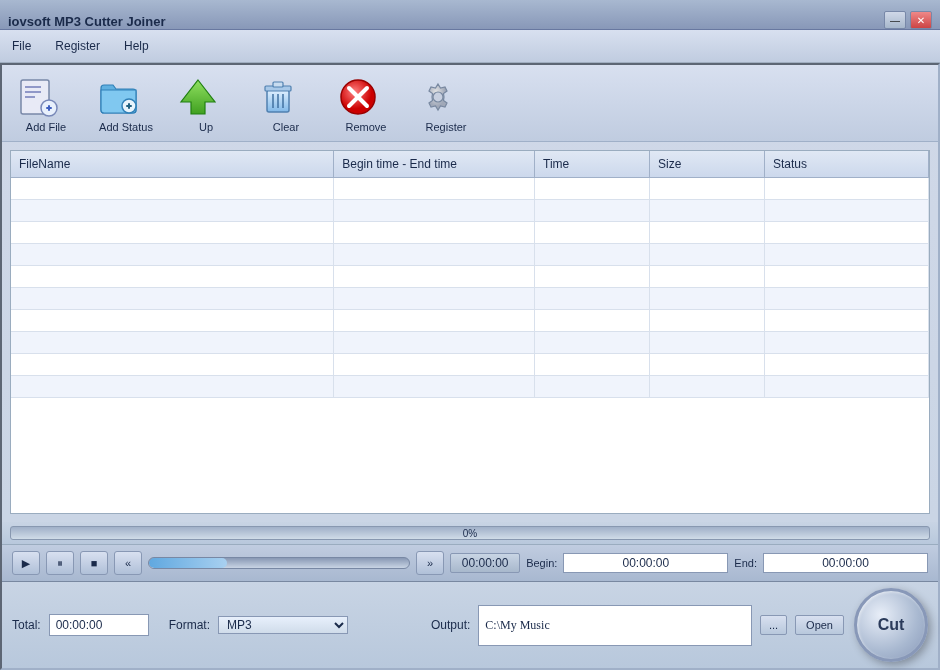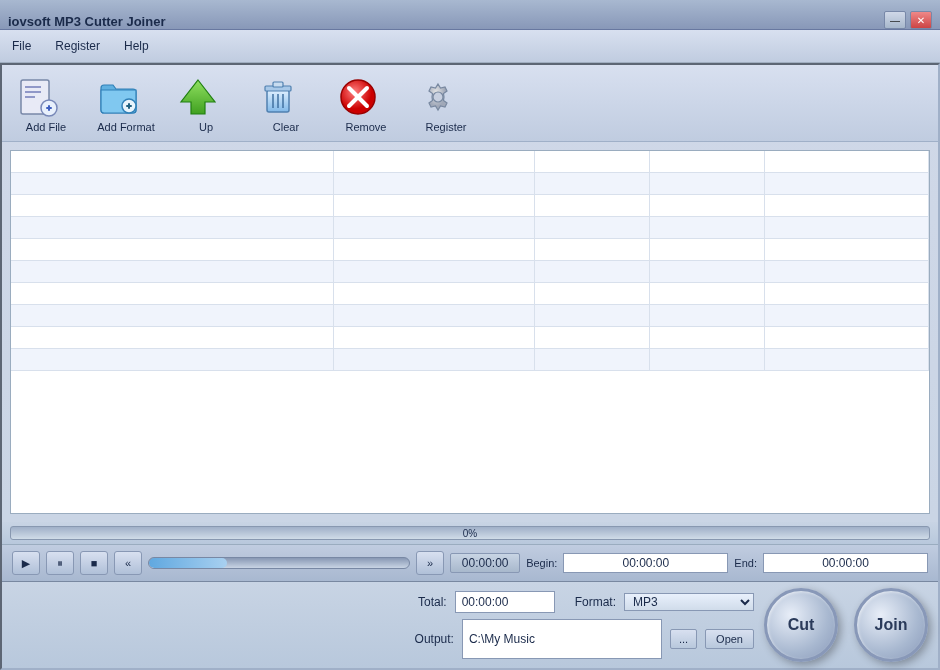--- a/index.html
+++ b/index.html
@@ -398,7 +398,7 @@
           <rect x="31" y="27" width="2" height="6" fill="#206080" rx="1"></rect>
         </svg>
       </div>
-      <span class="tool-label">Add Format</span>
+      <span class="tool-label">Add Status</span>
     </div>
 
     <div class="tool-btn">

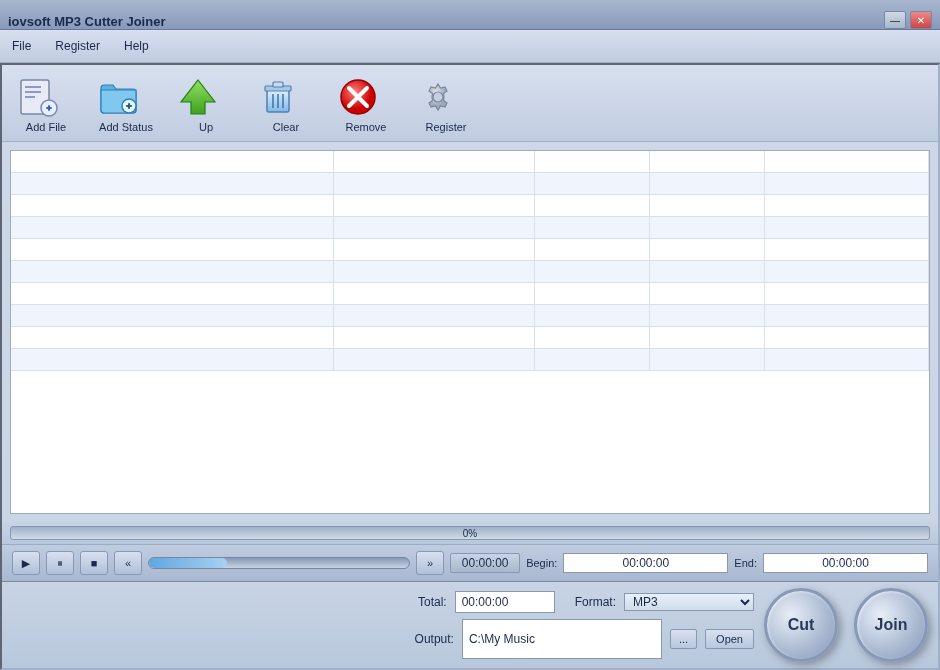--- a/index.html
+++ b/index.html
@@ -473,6 +473,13 @@
   </div>
 
   <div class="table-container">
+    <div class="table-header">
+      <div class="th th-filename">FileName</div>
+      <div class="th th-beginend">Begin time - End time</div>
+      <div class="th th-time">Time</div>
+      <div class="th th-size">Size</div>
+      <div class="th th-status">Status</div>
+    </div>
     <div class="table-body">
 
       <div class="table-row">

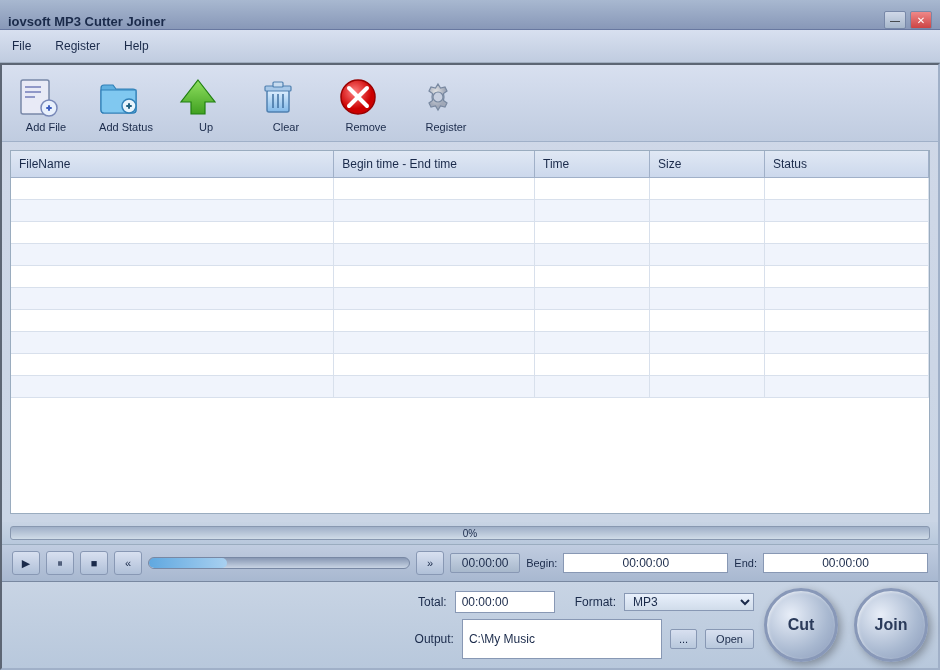--- a/index.html
+++ b/index.html
@@ -346,10 +346,9 @@
     }
     .bottom-rows {
       display: flex;
-      flex-direction: column;
+      flex-direction: row;
       gap: 6px;
       flex: 1;
-      align-items: flex-end;
     }
   </style>
 </head>

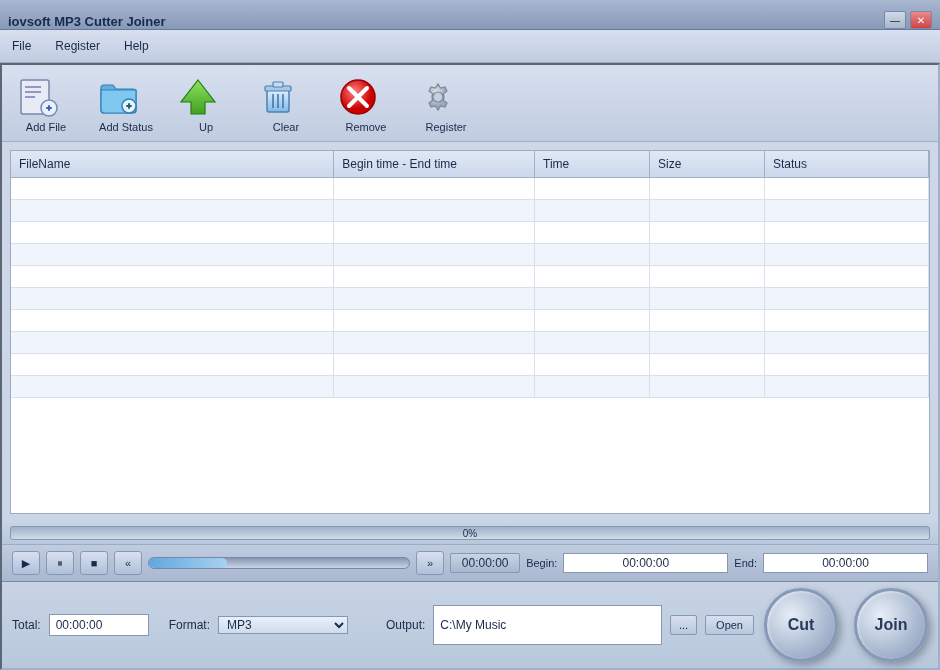--- a/index.html
+++ b/index.html
@@ -286,6 +286,7 @@
       color: #1a2a4a;
       min-width: 200px;
       flex: 1;
+      font-family: Liberation Serif, serif;
     }
     .browse-btn {
       background: linear-gradient(to bottom, #d8e0f0, #b8c8dc);

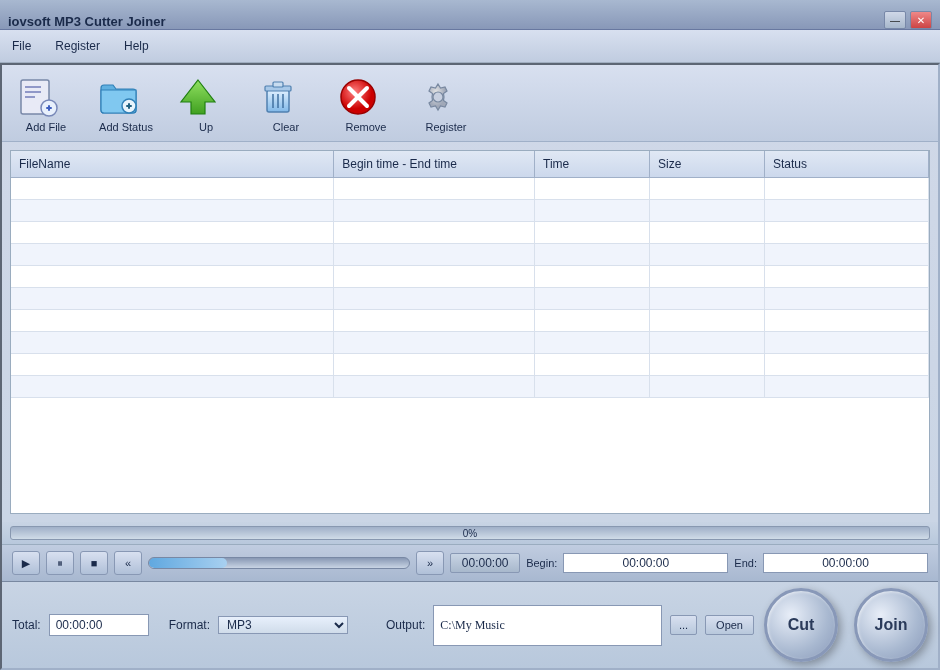--- a/index.html
+++ b/index.html
@@ -602,7 +602,6 @@
 
     <div class="action-buttons">
       <div class="action-btn btn-cut">Cut</div>
-      <div class="action-btn btn-join">Join</div>
     </div>
   </div>
 

